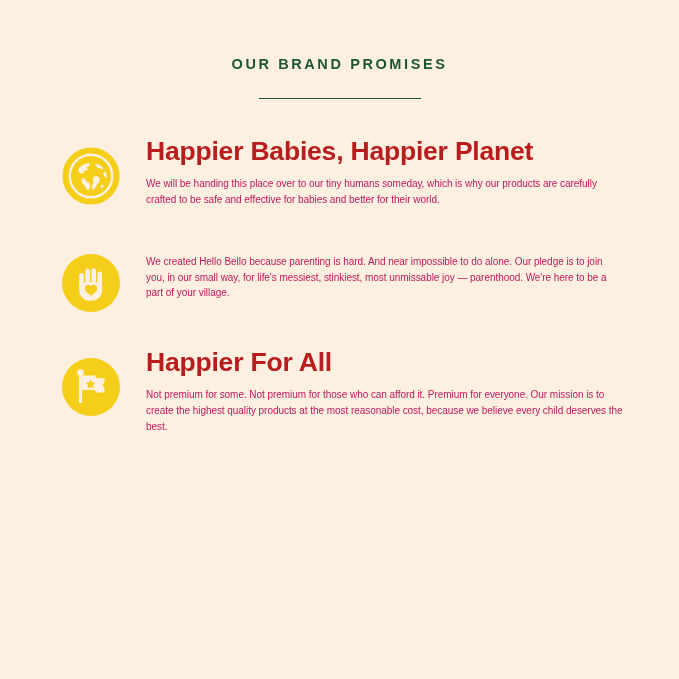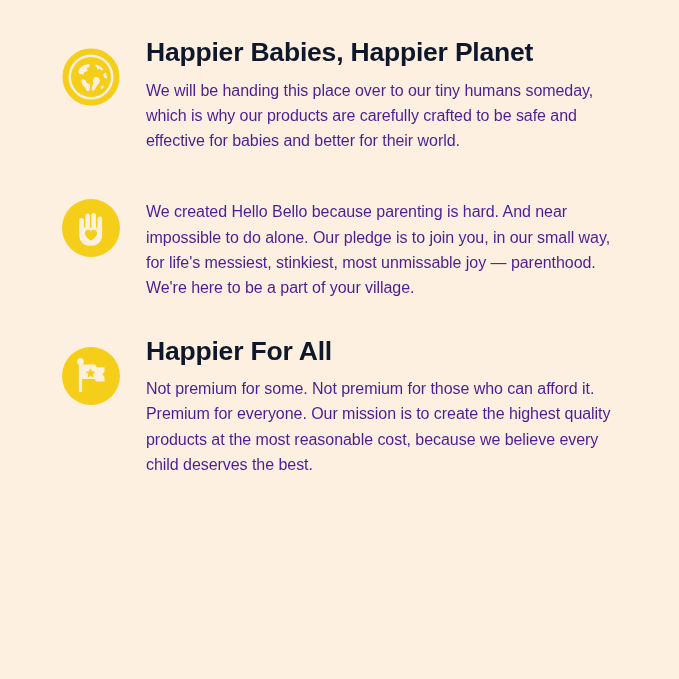--- a/index.html
+++ b/index.html
@@ -102,6 +102,12 @@
 
 <div class="page">
 
+  <div class="header">
+    <h1 class="eyebrow-title">OUR BRAND PROMISES</h1>
+    <div class="divider-wrap">
+      <div class="divider"></div>
+    </div>
+  </div>
 
   <div class="promises">
 

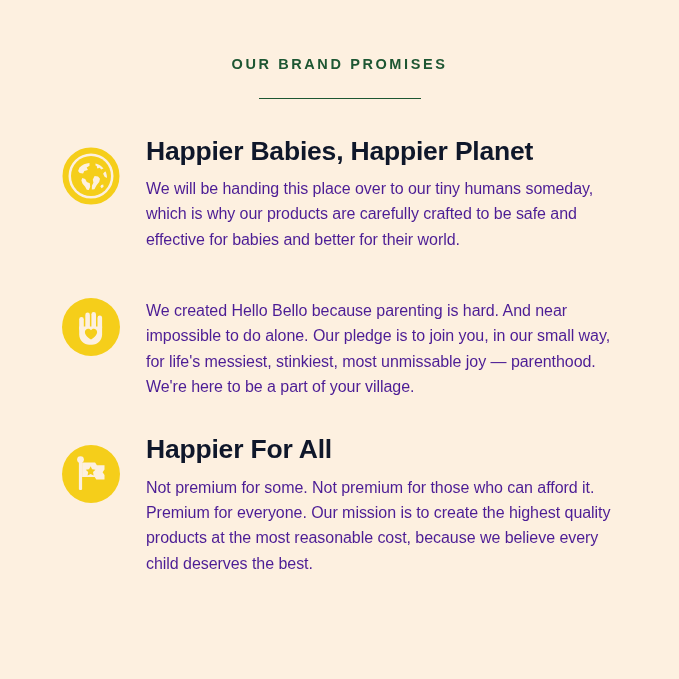--- a/index.html
+++ b/index.html
@@ -83,7 +83,7 @@
     font-family: "Liberation Sans", sans-serif;
     font-size: 26.5px;
     font-weight: bold;
-    color: #0f172a;
+    color: #b91c1c;
     line-height: 1.12;
     letter-spacing: -0.2px;
   }

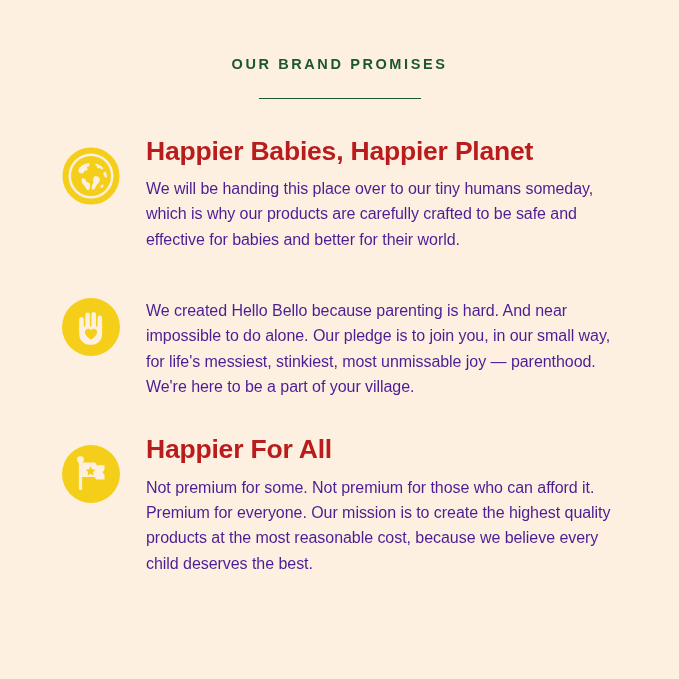--- a/index.html
+++ b/index.html
@@ -90,9 +90,9 @@
   .promise-text {
     margin: 10px 0 0 0;
     font-family: "Liberation Sans", sans-serif;
-    font-size: 16px;
+    font-size: 10px;
     font-weight: normal;
-    color: #4c1d95;
+    color: #be185d;
     line-height: 1.58;
     letter-spacing: -0.05px;
   }

